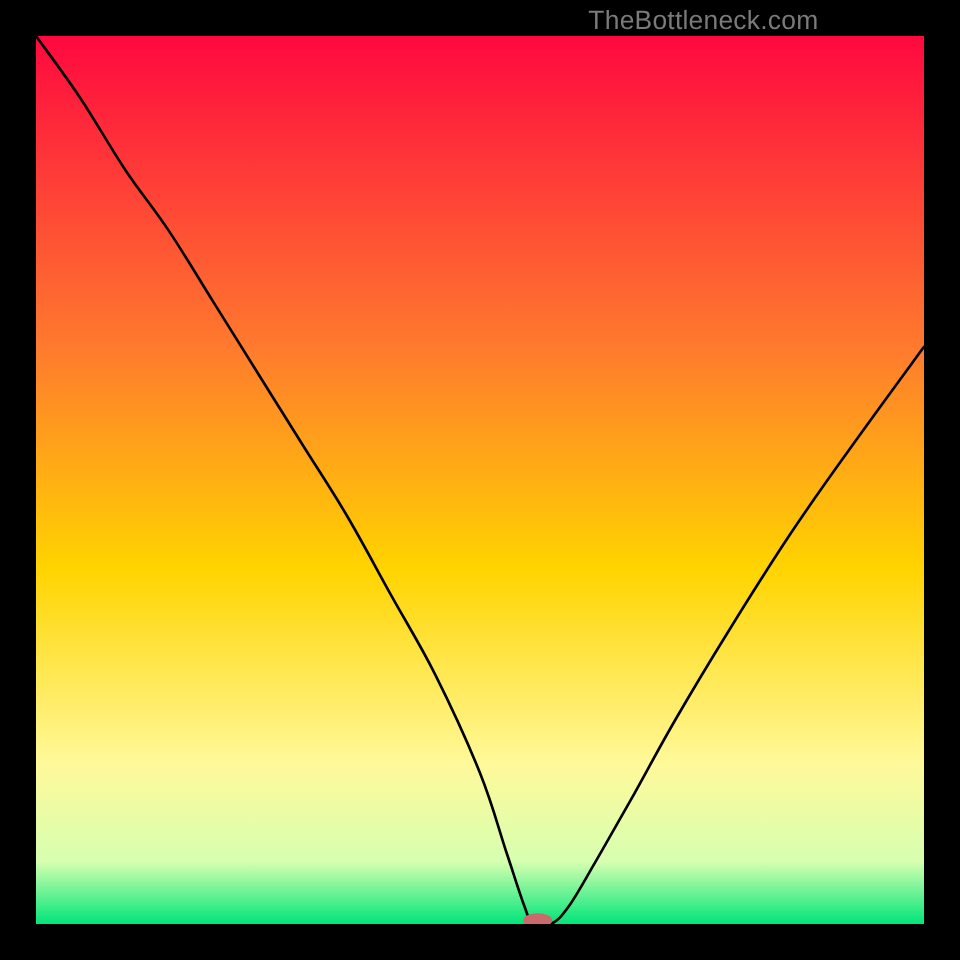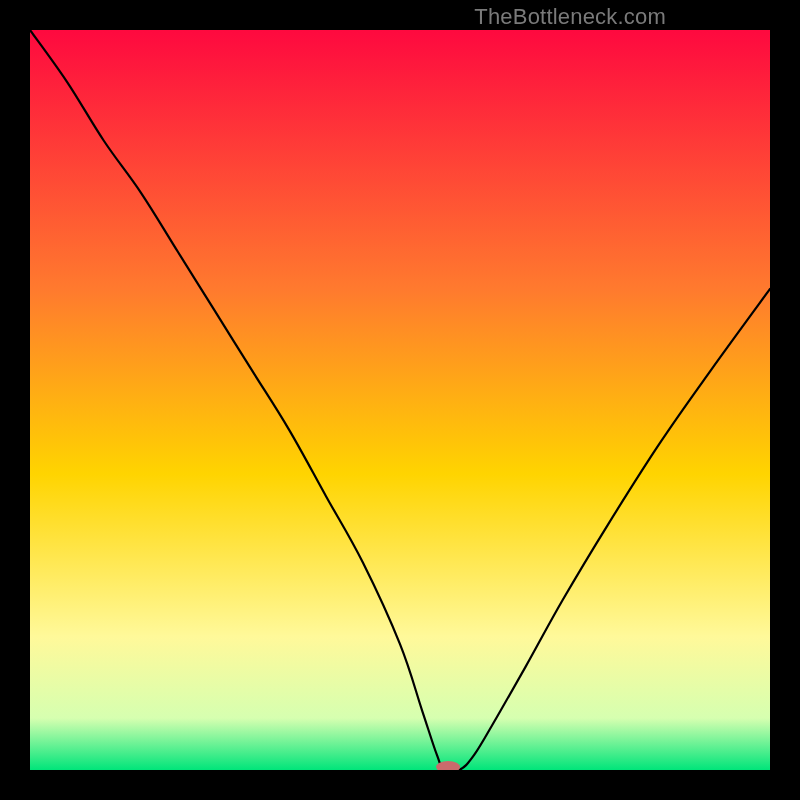--- a/index.html
+++ b/index.html
@@ -16,6 +16,7 @@
     width: 676px;
     height: 800px;
     background: #000;
+    padding-left: 16px;
   }
   .watermark {
     position: absolute;

